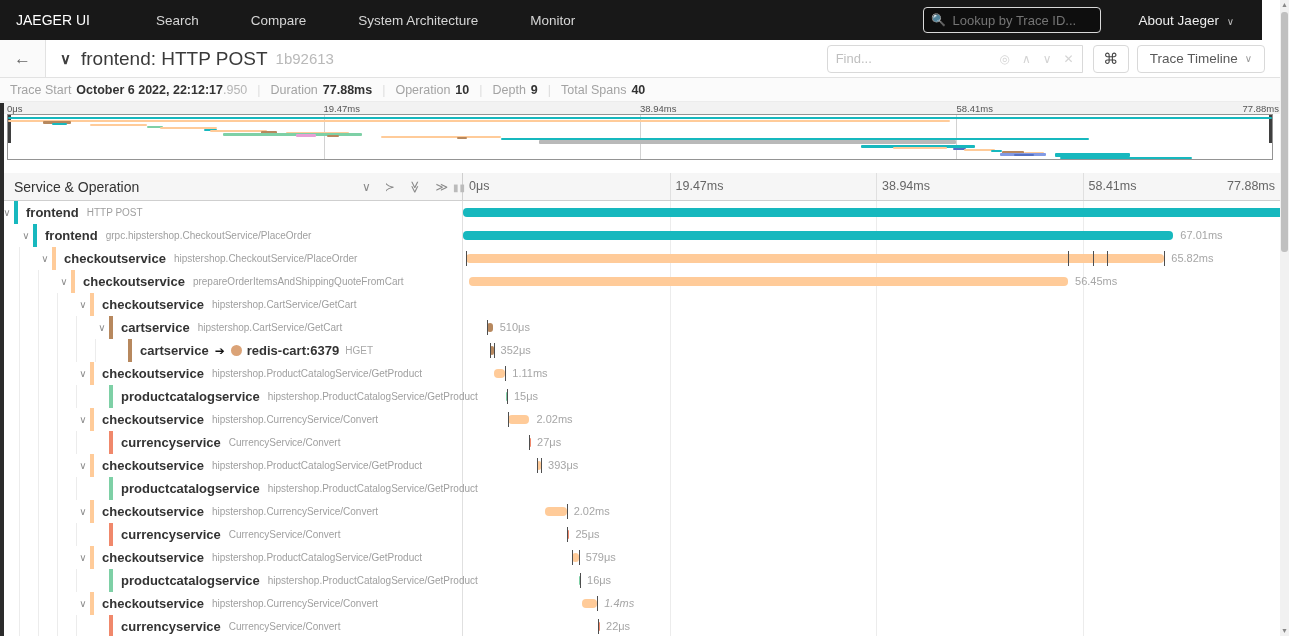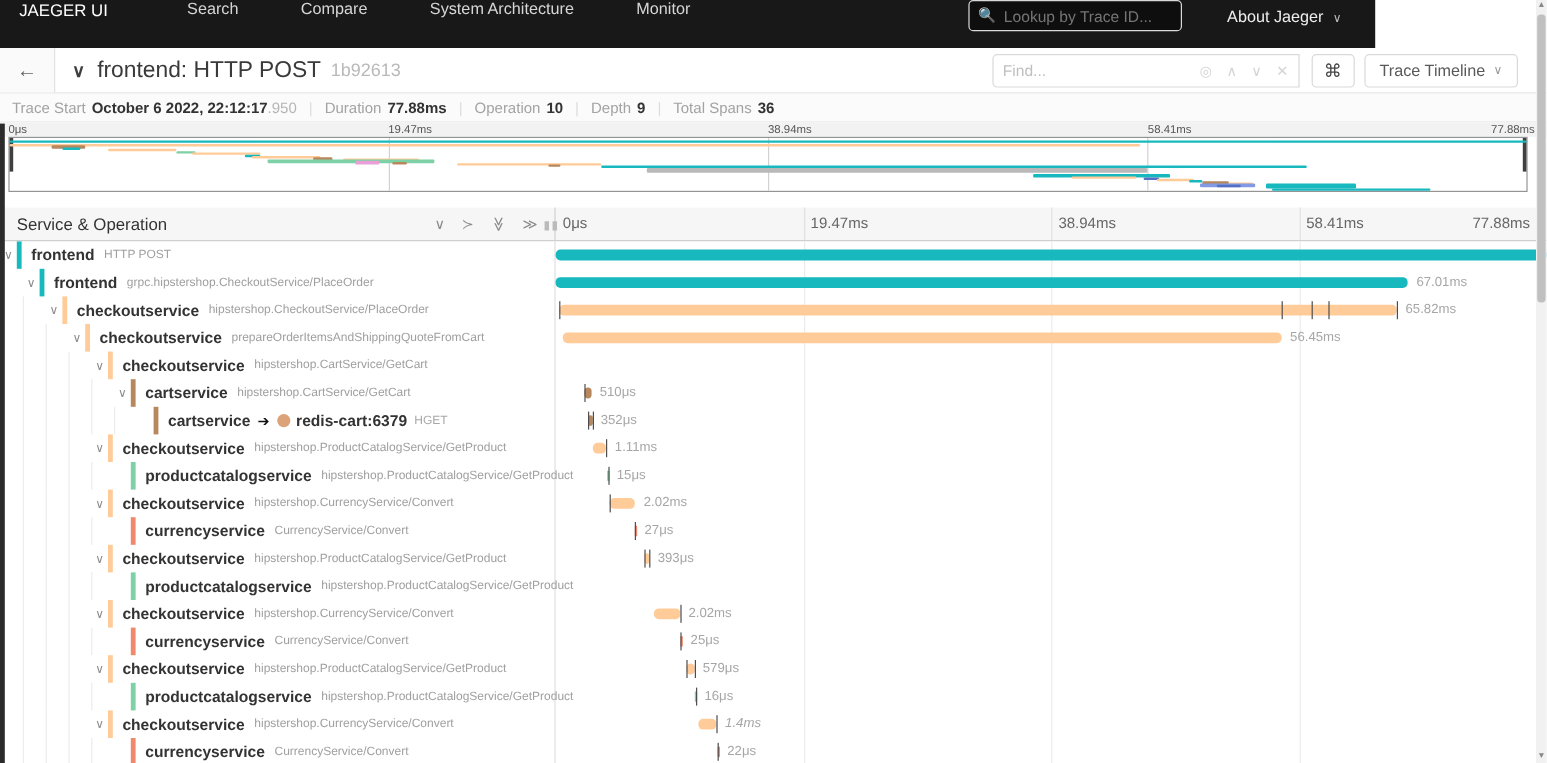--- a/index.html
+++ b/index.html
@@ -8,8 +8,8 @@
   .app { position:relative; width:1289px; height:636px; }
 
   
-  .topnav { position:absolute; top:0; left:0; width:1146px; height:40px;
-            background:#181818; display:flex; align-items:flex-start; }
+  .topnav { position:absolute; top:0; left:0; width:1262px; height:40px;
+            background:#181818; display:flex; align-items:center; }
   .brand { color:#fff; font-size:14px; margin-left:16px; margin-right:40px; white-space:nowrap; }
   .nav-item { color:#d6d6d6; font-size:13.5px; margin:0 26px; cursor:pointer; white-space:nowrap; }
   .topnav-right { margin-left:auto; display:flex; align-items:center; margin-right:28px; }

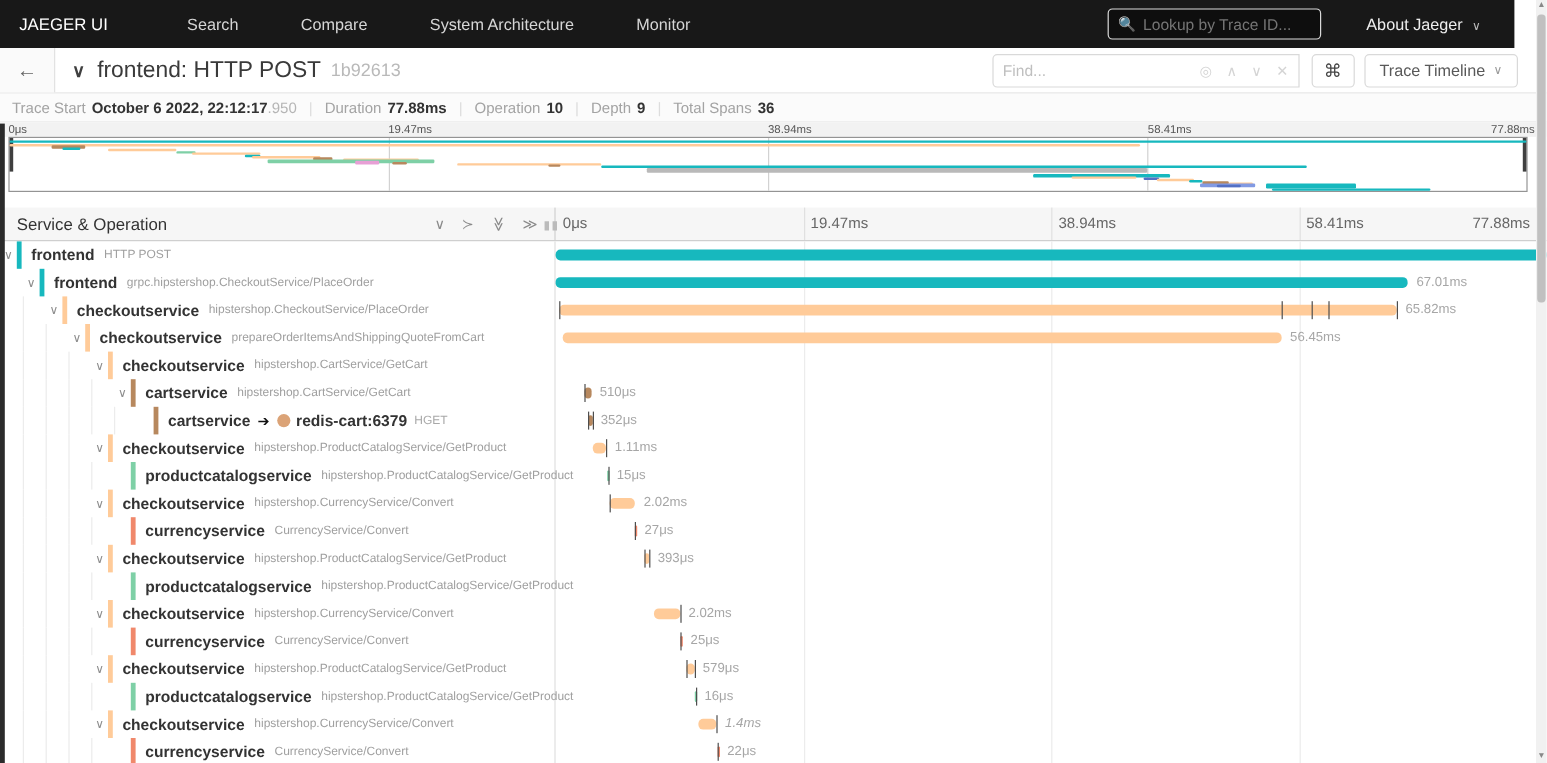--- a/index.html
+++ b/index.html
@@ -165,7 +165,7 @@
       <span class="sep">|</span>
       <span class="item"><span class="lab">Depth</span><span class="val">9</span></span>
       <span class="sep">|</span>
-      <span class="item"><span class="lab">Total Spans</span><span class="val">36</span></span>
+      <span class="item"><span class="lab">Total Spans</span><span class="val">40</span></span>
     </div>
 
   <div class="mini-ticks" id="mini-ticks">

